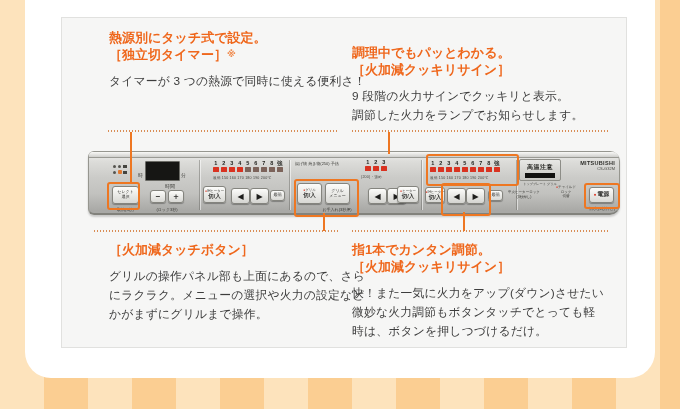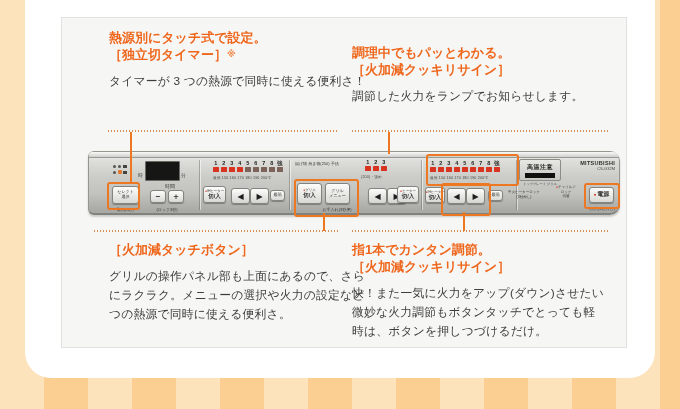--- a/index.html
+++ b/index.html
@@ -84,6 +84,7 @@
     <div class="f-title">調理中でもパッとわかる。</div>
     <div class="f-sub">［火加減クッキリサイン］</div>
     <div class="f-body">
+      <span>9 段階の火力サインでクッキリと表示。</span>
       <span>調節した火力をランプでお知らせします。</span>
     </div>
   </section>

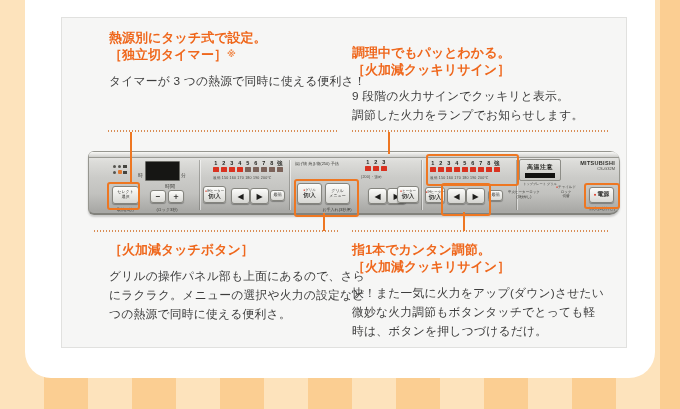--- a/index.html
+++ b/index.html
@@ -94,7 +94,7 @@
     <div class="f-body">
       <span>グリルの操作パネル部も上面にあるので、さら</span>
       <span>にラクラク。メニューの選択や火力の設定など</span>
-      <span>つの熱源で同時に使える便利さ。</span>
+      <span>かがまずにグリルまで操作。</span>
     </div>
   </section>
 

